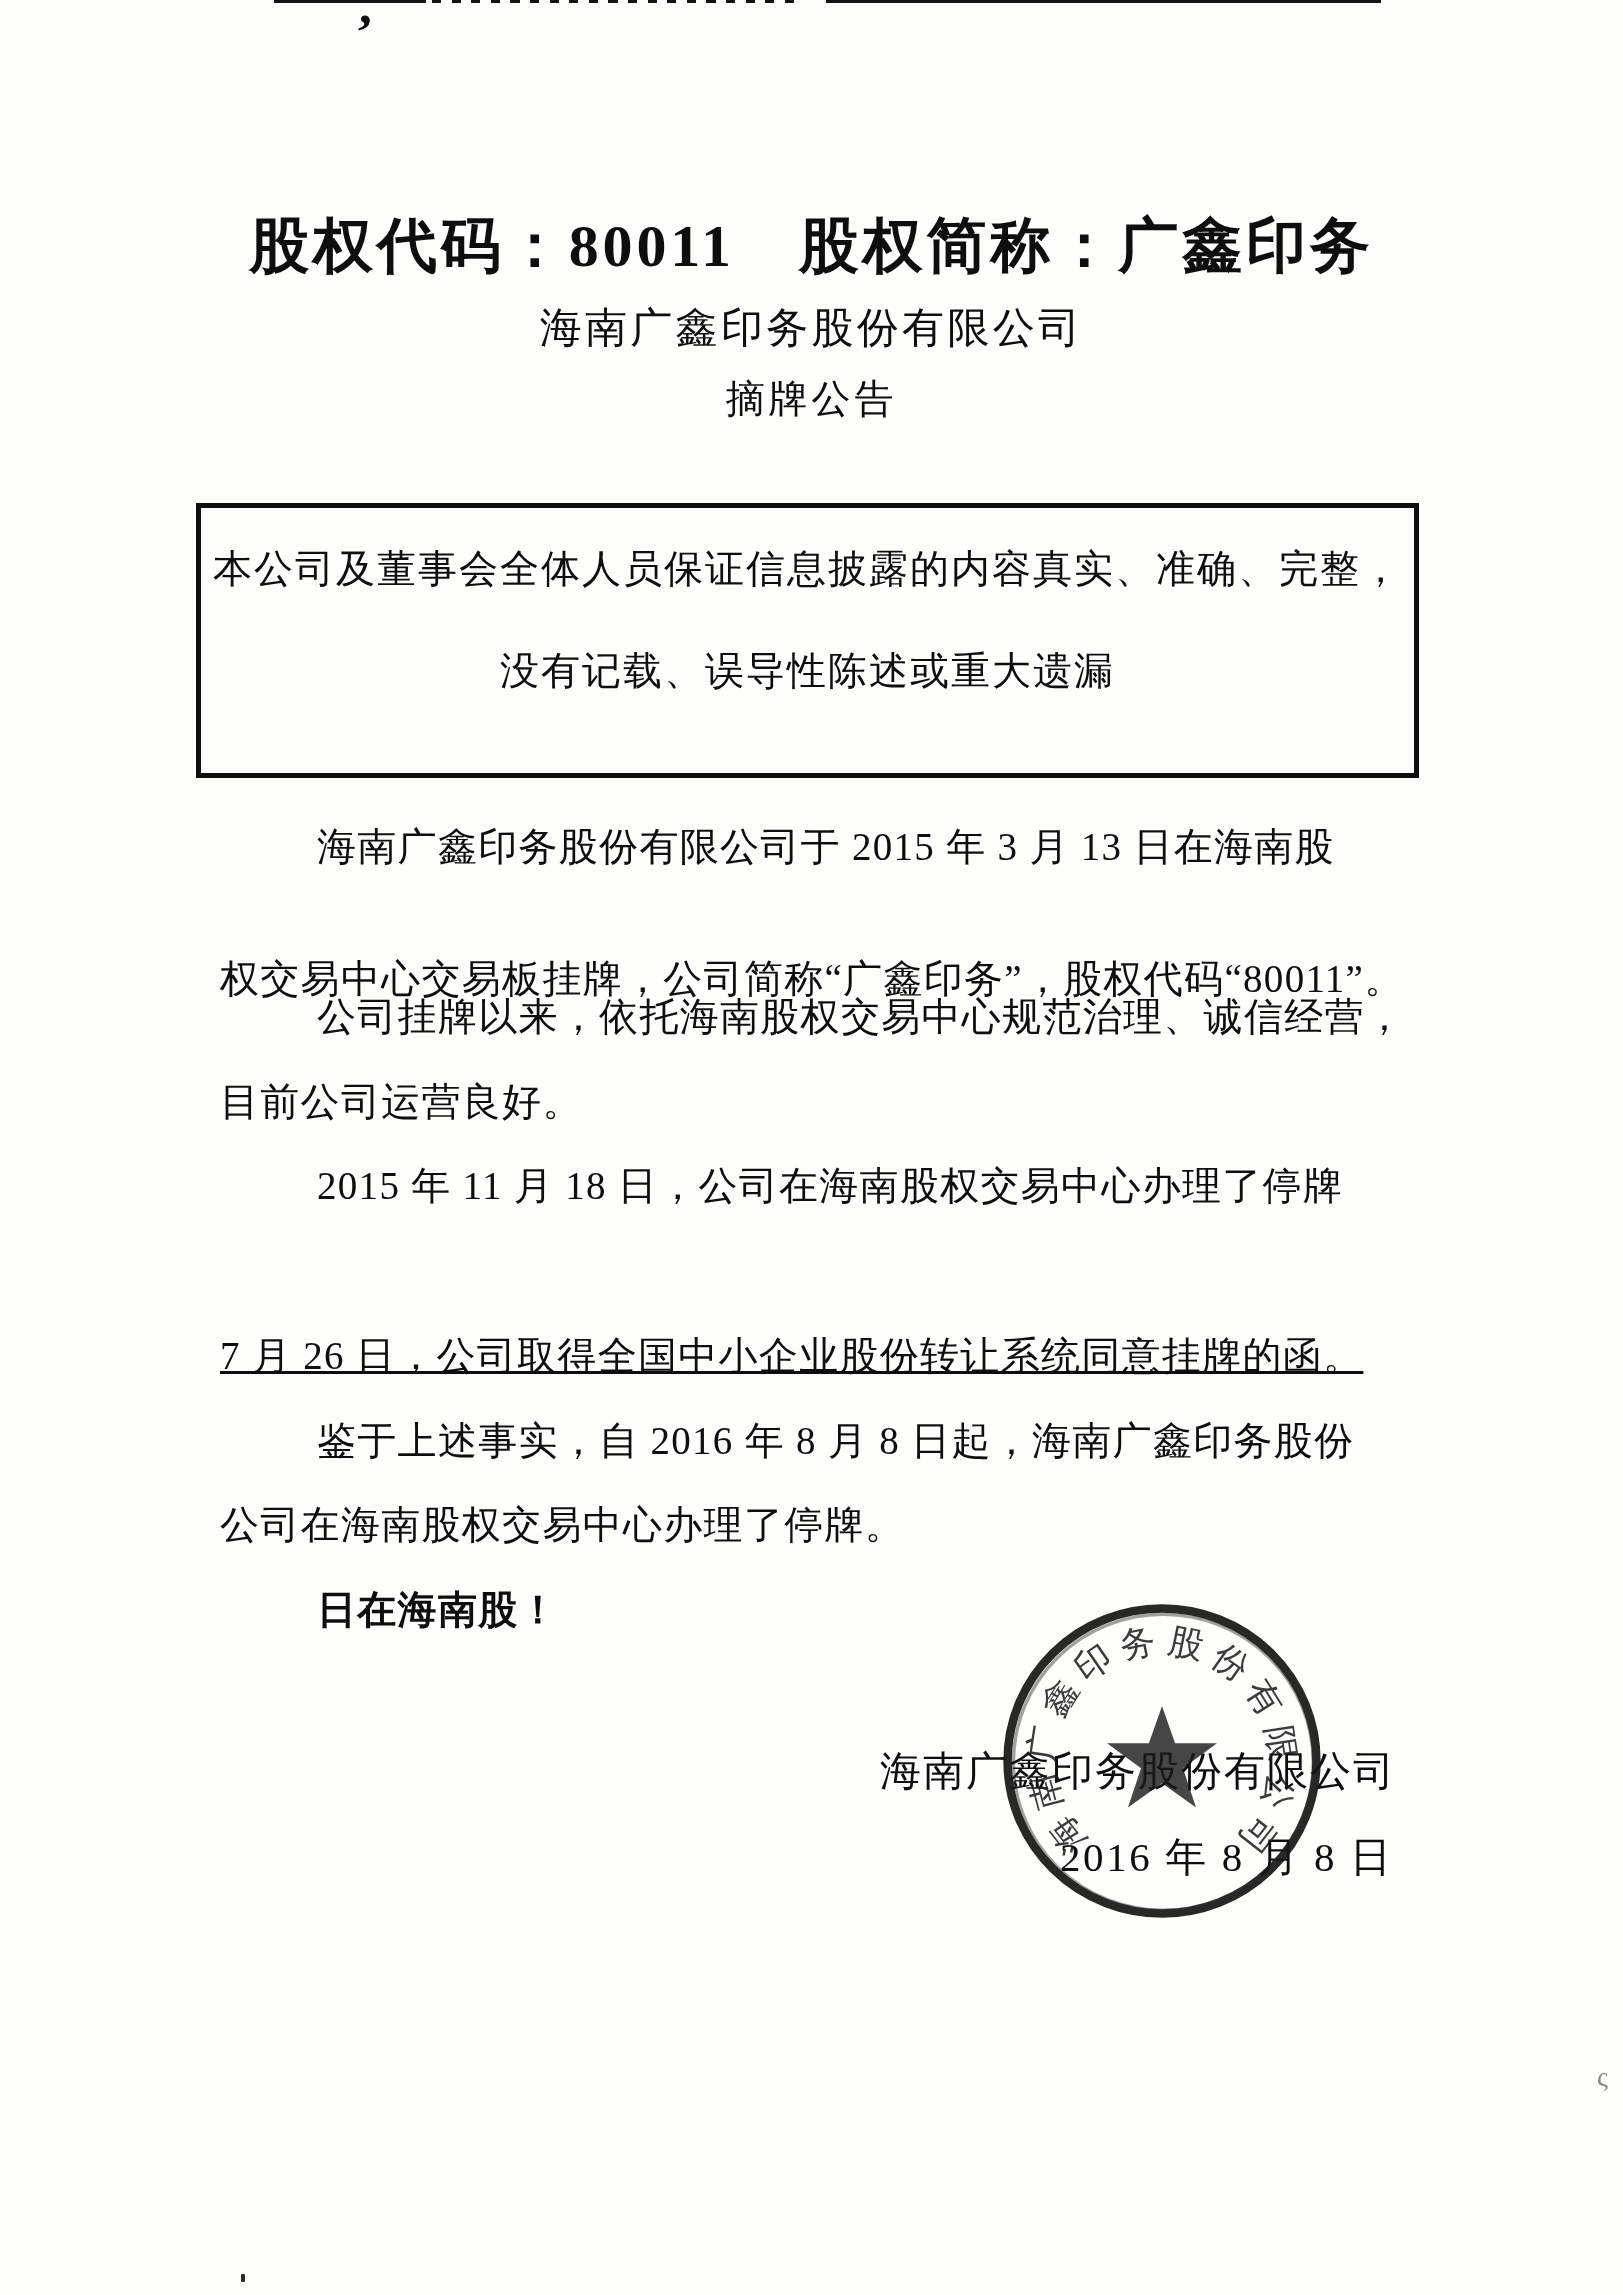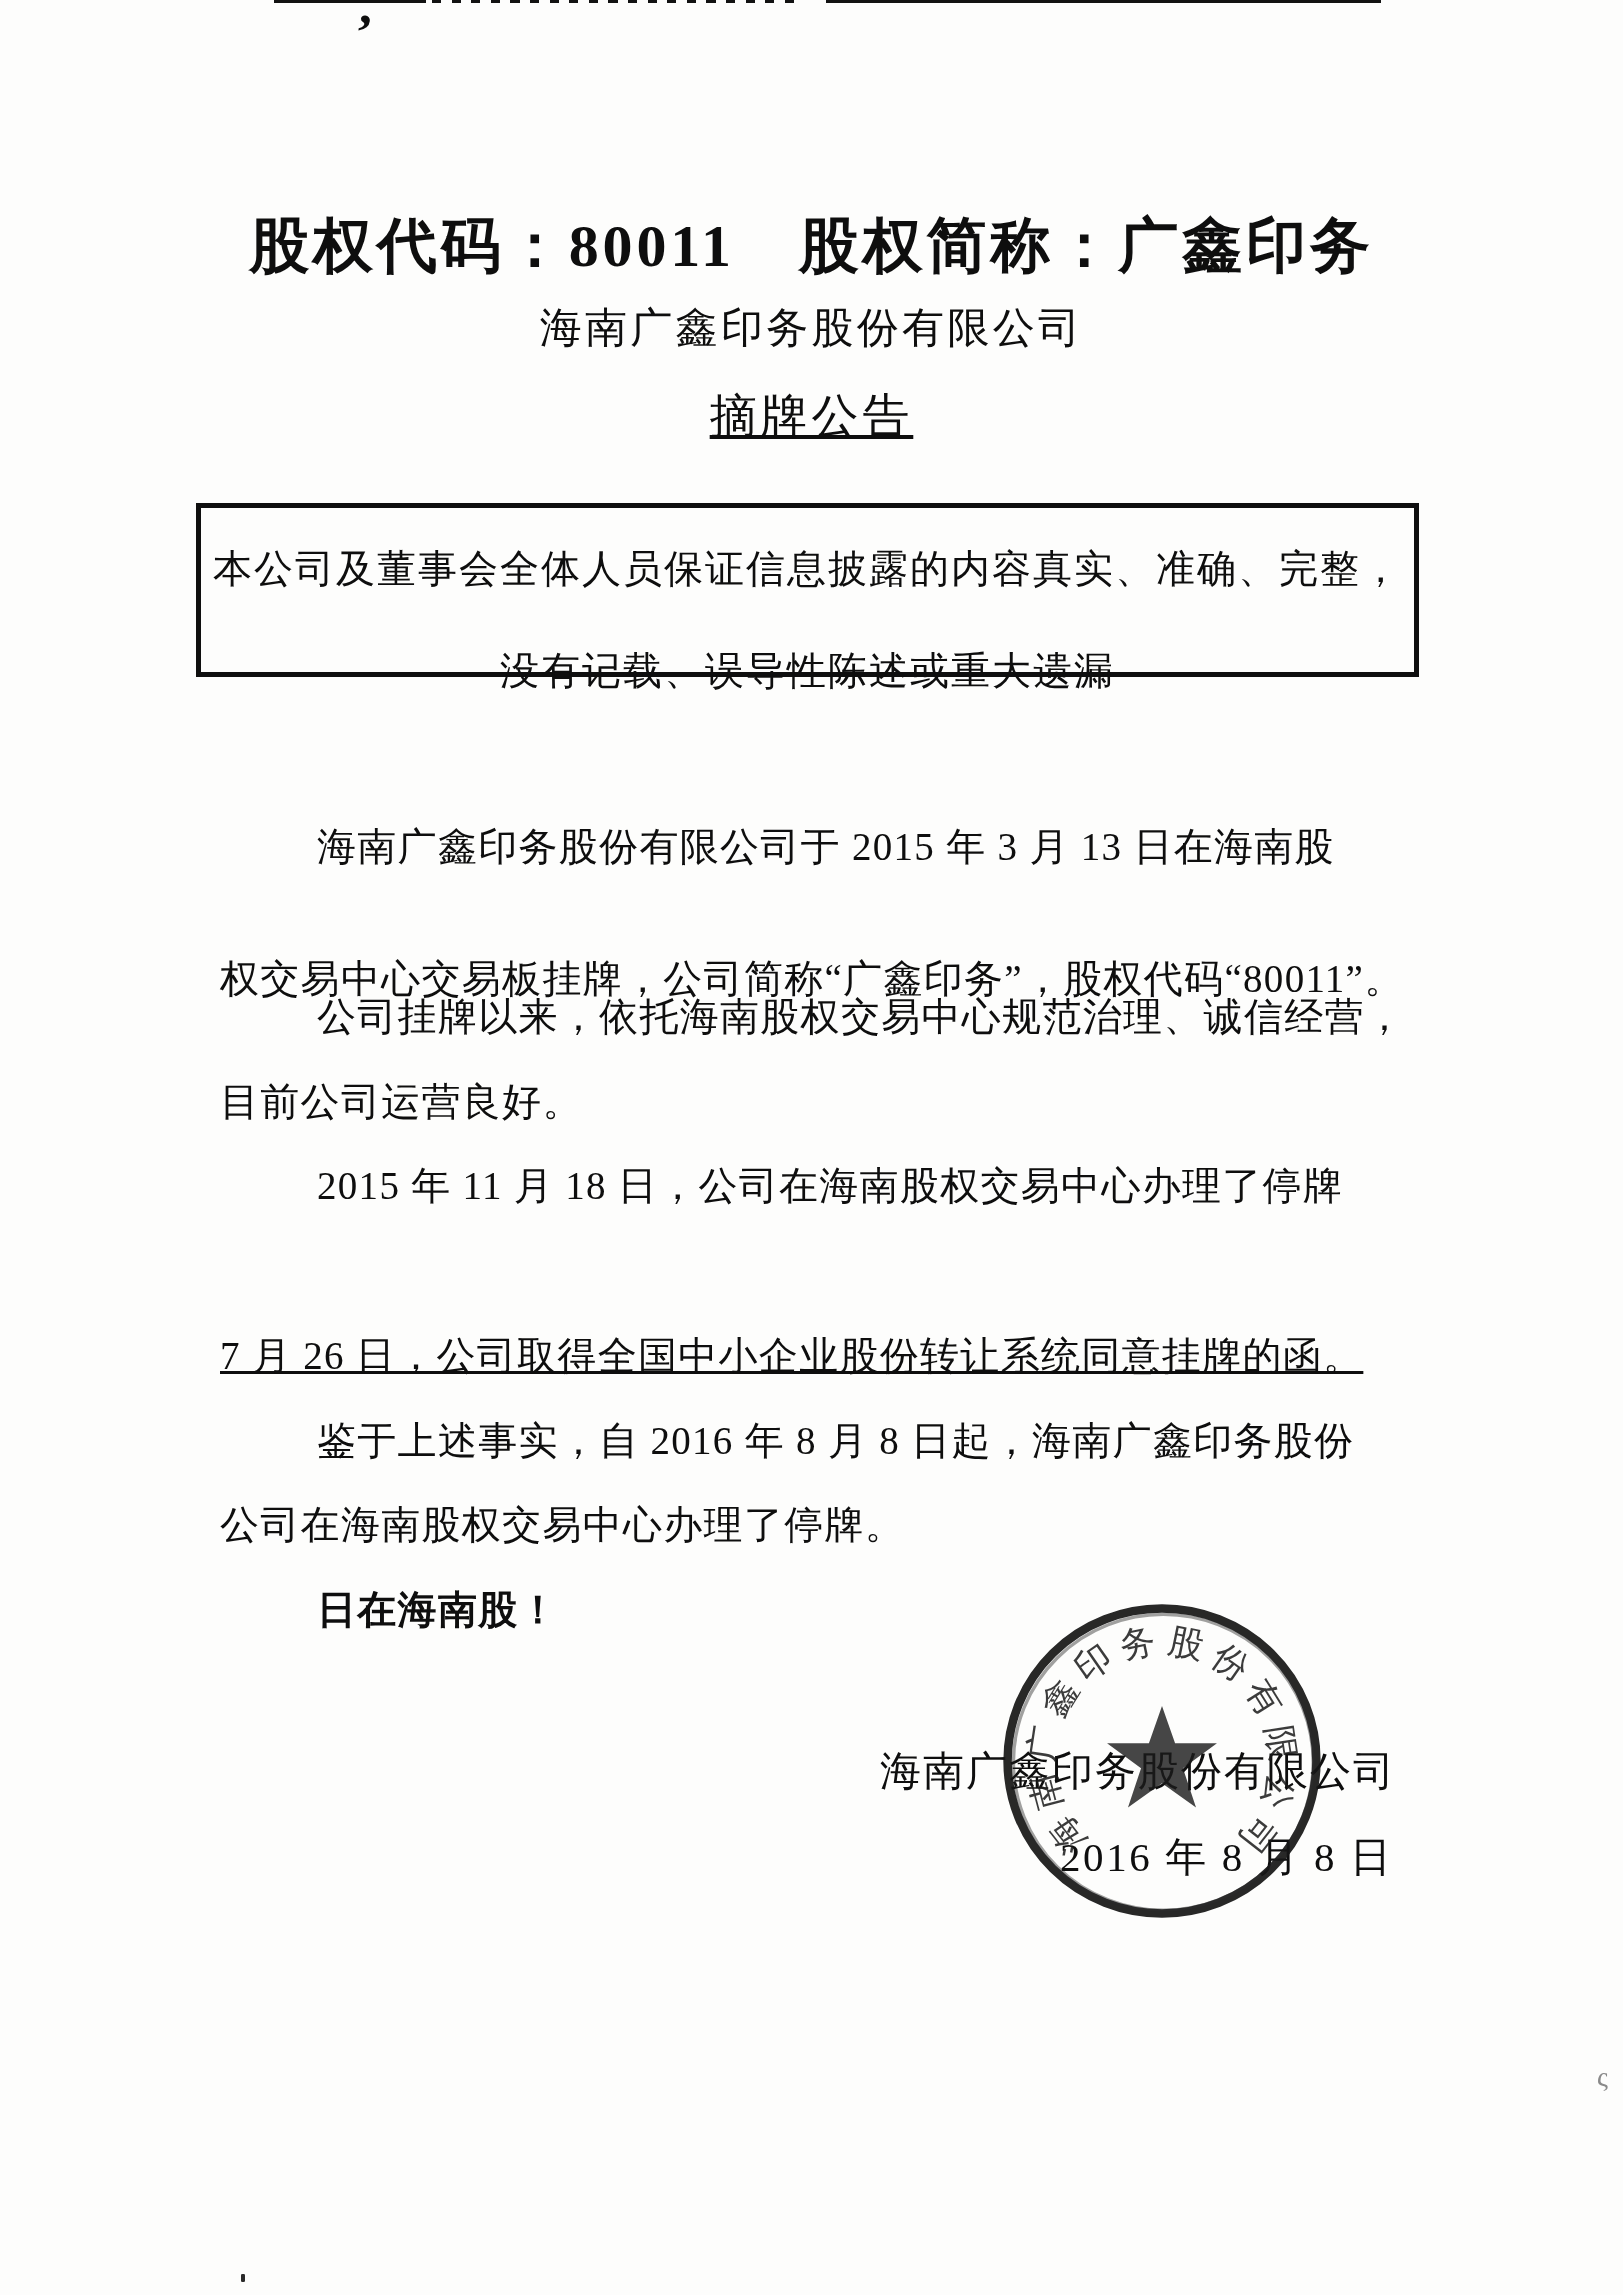--- a/index.html
+++ b/index.html
@@ -17,7 +17,7 @@
   
   .stock-line{top:206px;font-size:60px;font-weight:700;letter-spacing:3.9px;}
   .company-line{top:300px;font-size:42px;letter-spacing:3.3px;}
-  .doc-title{top:385px;font-size:47px;letter-spacing:3.9px;text-decoration:underline;}
+  .doc-title{top:372px;font-size:39px;letter-spacing:3.9px;}
   
   .scanline{position:absolute;top:0;height:2.6px;background:#121212;}
   .scanline.dotted{background:repeating-linear-gradient(90deg,#121212 0 9.2px,transparent 9.2px 19.6px);}

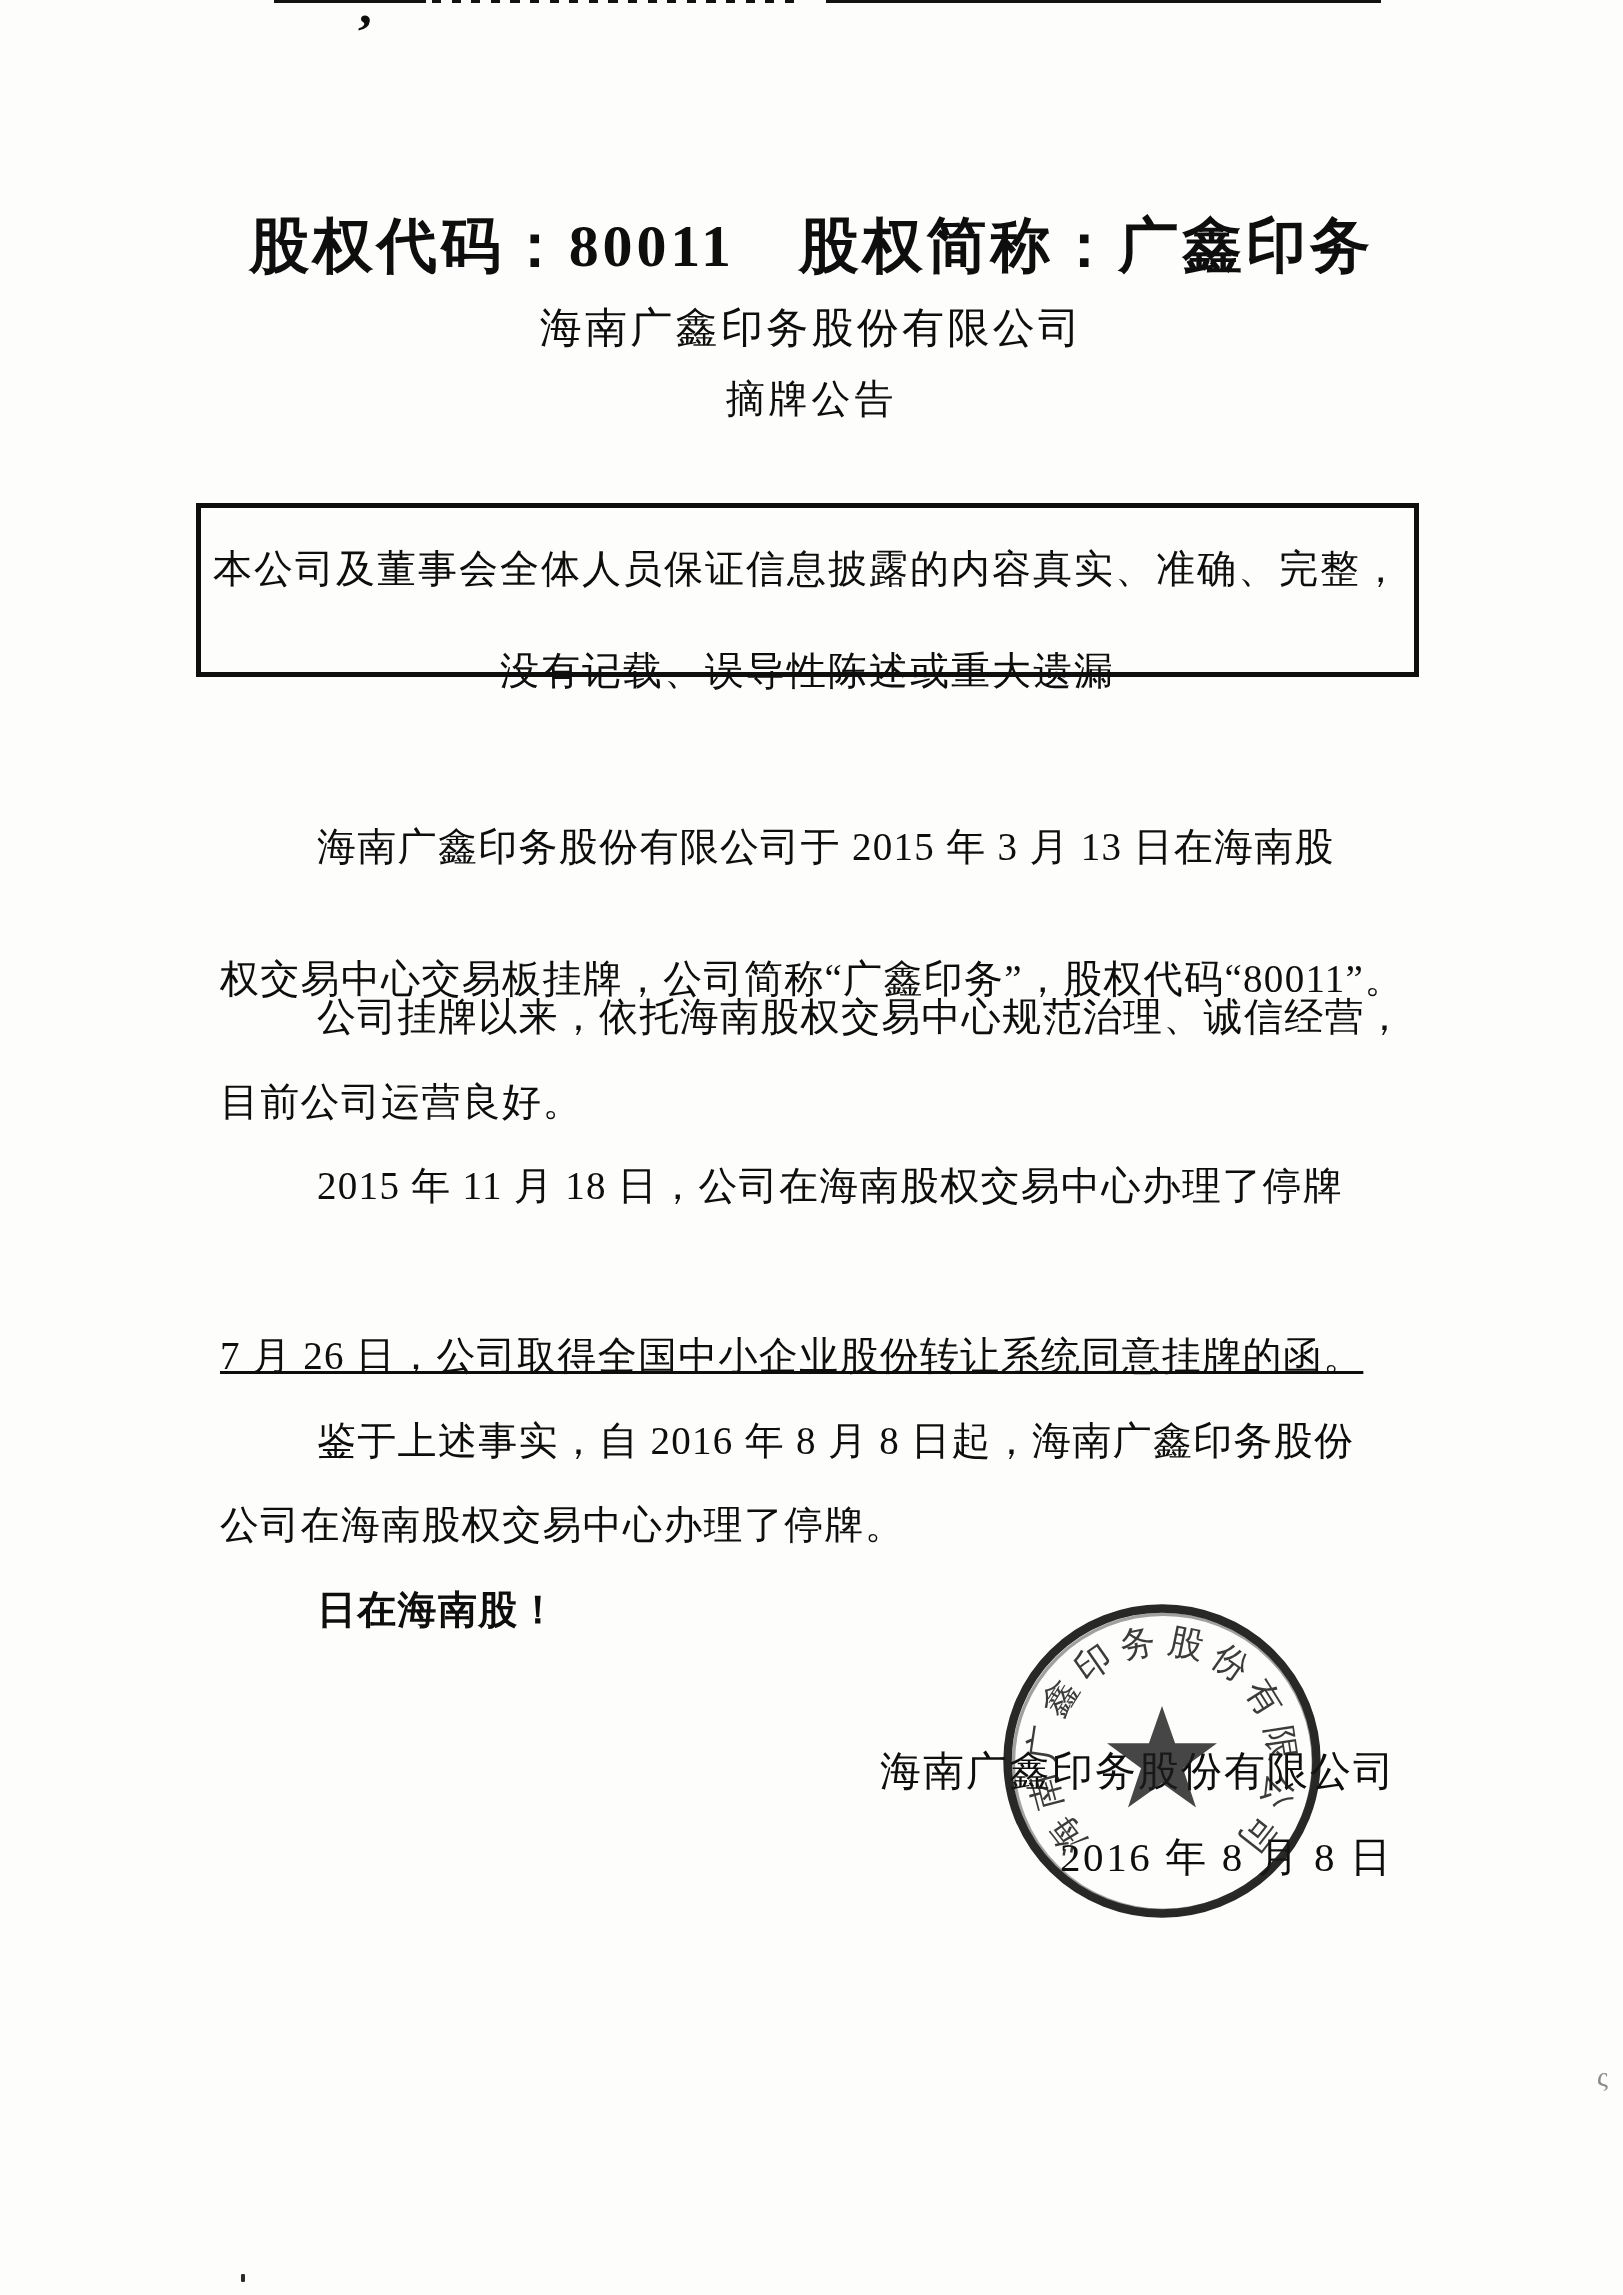--- a/index.html
+++ b/index.html
@@ -26,7 +26,7 @@
   .speck{position:absolute;background:#2a2a2a;border-radius:1.3px;}
   
   .disclaimer-box{
-    position:absolute;left:196px;top:503px;width:1223px;height:174px;
+    position:absolute;left:196px;top:503px;width:1223px;height:275px;
     border:5.9px solid #0f0f0f;background:transparent;box-sizing:border-box;
   }
   .disclaimer-line{position:absolute;left:0;right:0;text-align:center;font-size:39px;letter-spacing:2px;white-space:nowrap;}

